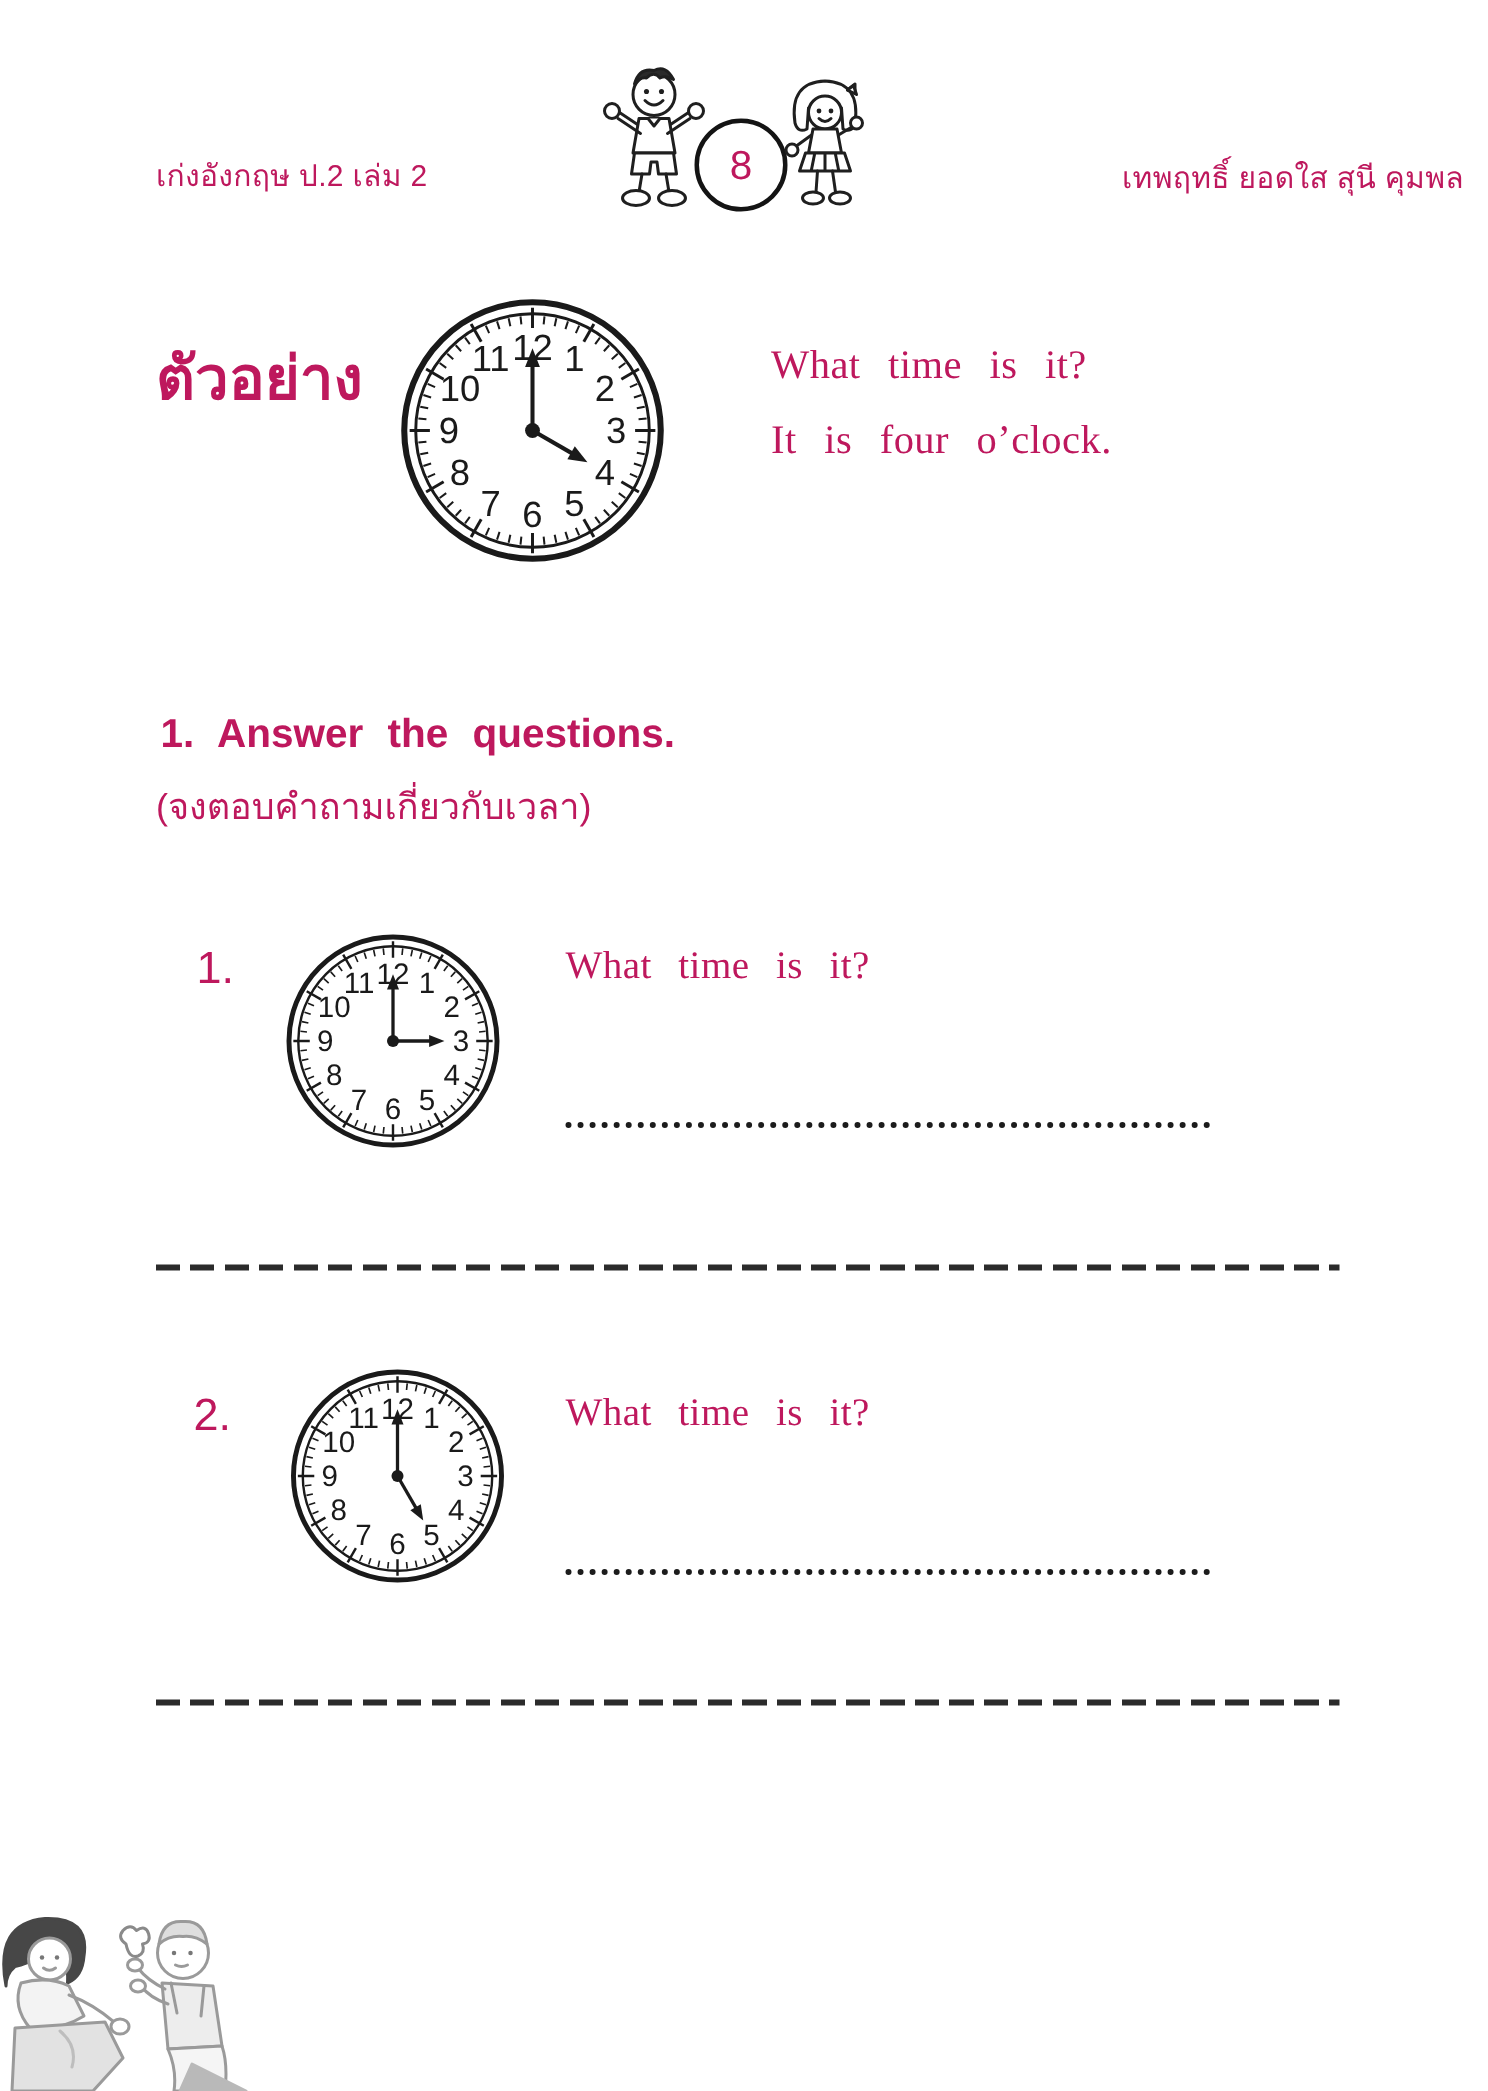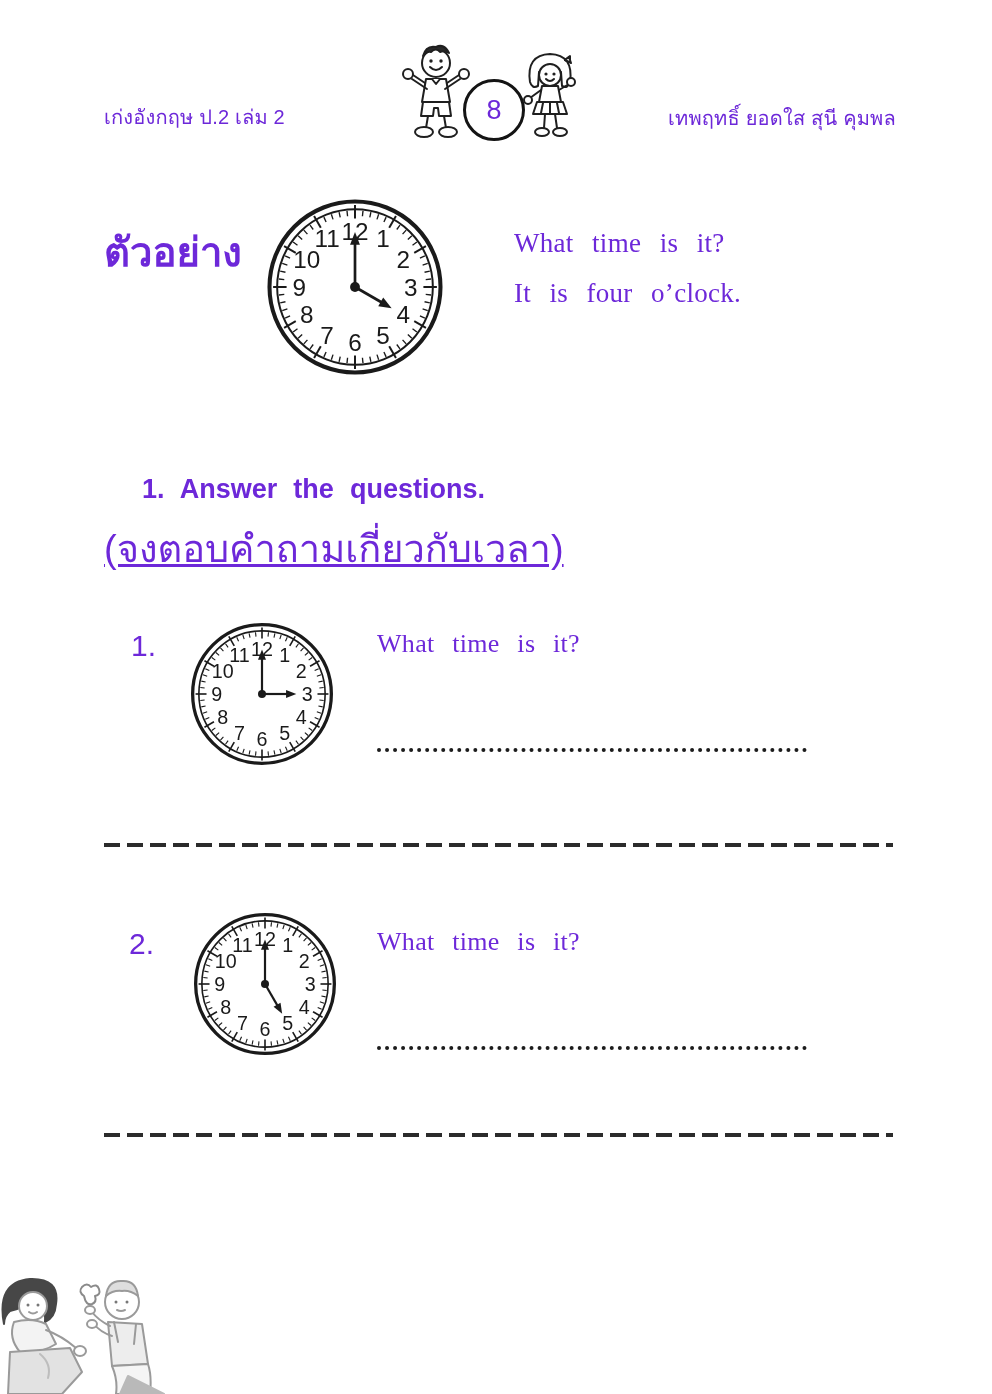--- a/index.html
+++ b/index.html
@@ -5,7 +5,7 @@
   html,body{margin:0;padding:0;background:#fff;}
   .page{
     position:relative;width:992px;height:1394px;background:#ffffff;
-    font-family:"Liberation Sans","DejaVu Sans",sans-serif;color:#6d28d9;overflow:hidden;
+    font-family:"Liberation Sans","DejaVu Sans",sans-serif;color:#be185d;overflow:hidden;
   }
   .abs{position:absolute;}
   .hdr{font-size:20px;letter-spacing:.2px;}

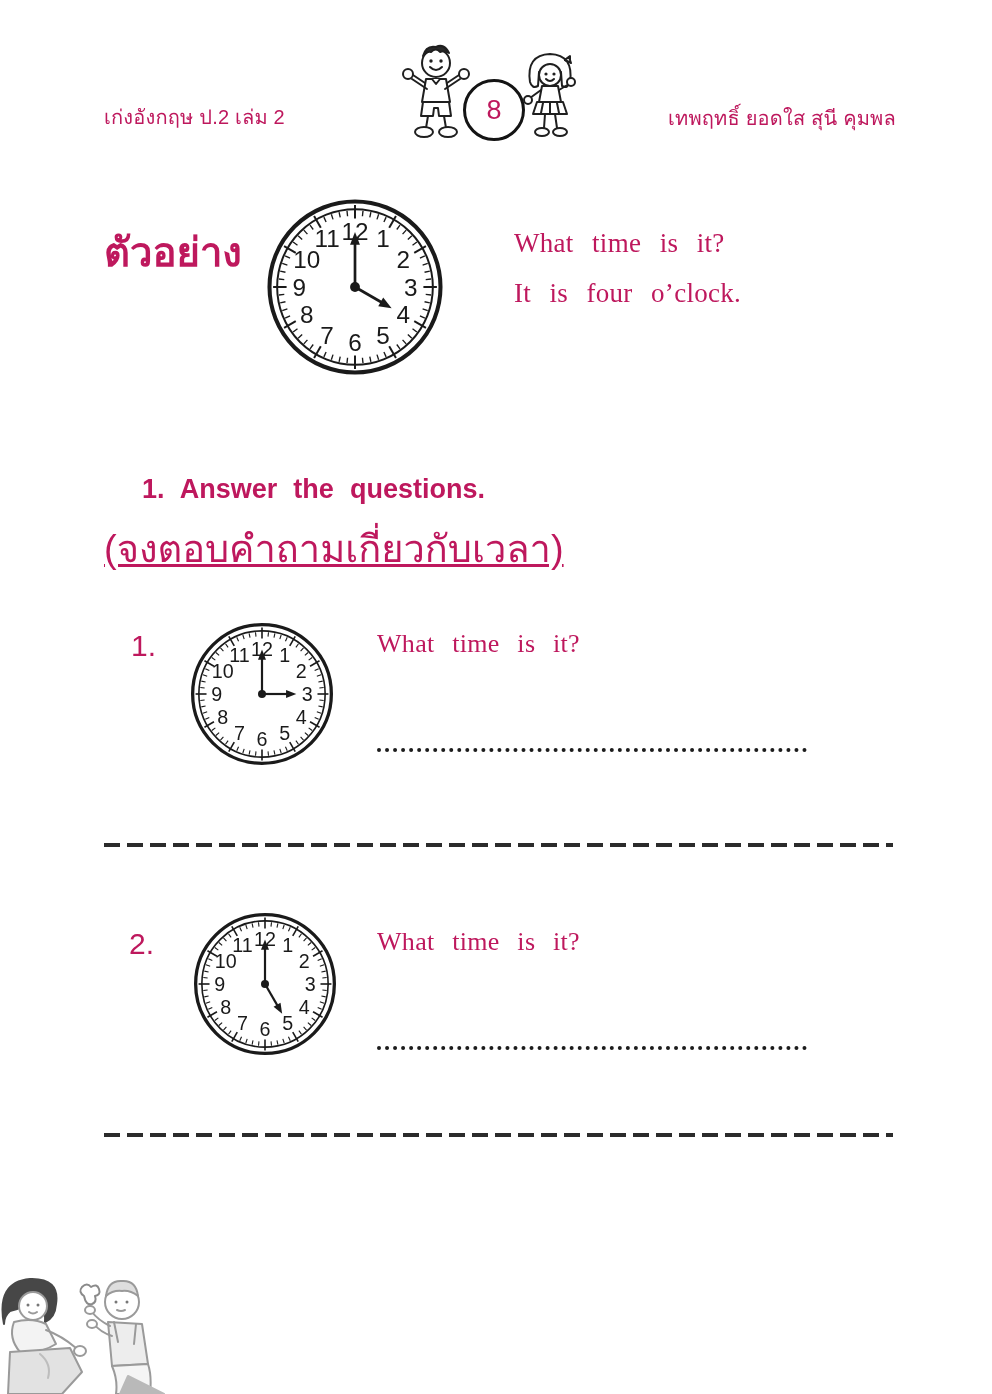--- a/index.html
+++ b/index.html
@@ -28,7 +28,7 @@
 <div class="page">
 
   <div class="abs hdr" style="left:104px;top:101px;">เก่งอังกฤษ  ป.2 เล่ม 2</div>
-  <div class="abs hdr" style="left:668px;top:102px;">เทพฤทธิ์ ยอดใส  สุนี คุมพล</div>
+  <div class="abs hdr" style="left:748px;top:102px;">เทพฤทธิ์ ยอดใส  สุนี คุมพล</div>
 
   <div class="abs" style="left:398px;top:42px;">
     <svg width="76" height="100" viewBox="0 0 76 100" fill="none" stroke="#1f1f1f" stroke-width="2" stroke-linecap="round" stroke-linejoin="round">

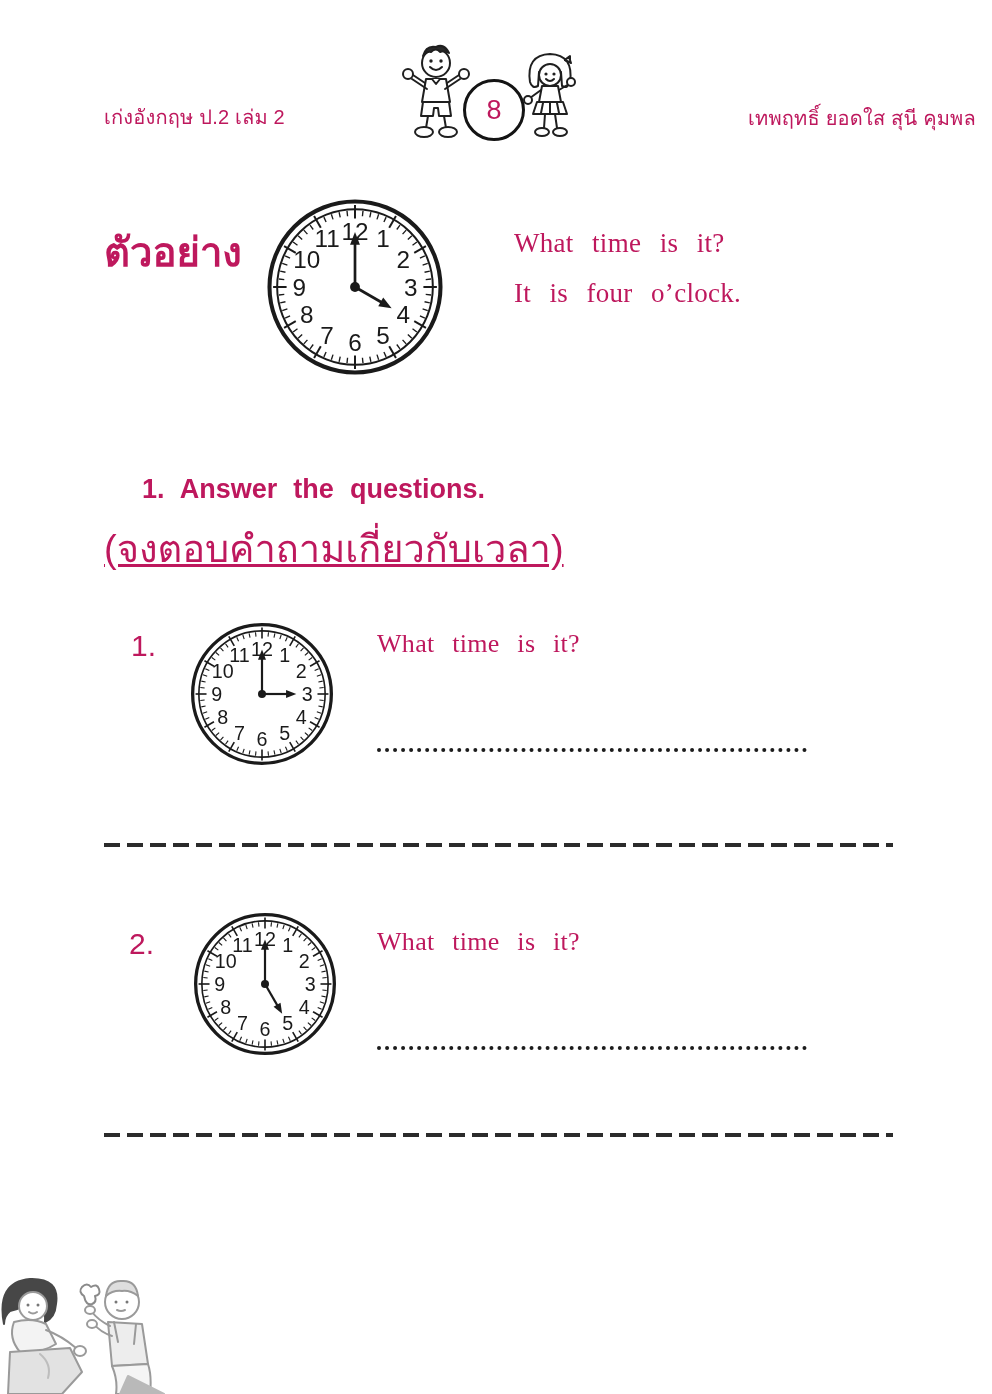--- a/index.html
+++ b/index.html
@@ -15,7 +15,7 @@
   }
   .example-label{left:104px;top:220px;font-size:40px;font-weight:bold;}
   .en{font-size:27px;word-spacing:.42em;letter-spacing:.3px;font-family:Liberation Serif, serif;}
-  .heading{left:107px;top:474px;font-size:27px;font-weight:bold;word-spacing:.32em;margin-left:35px;}
+  .heading{left:107px;top:474px;font-size:27px;font-weight:bold;word-spacing:.32em;}
   .subheading{left:104px;top:518px;font-size:38px;text-decoration:underline;}
   .qnum{font-size:30px;}
   .dotline{border-bottom:4px dotted #1c1c1c;height:14px;width:430px;}

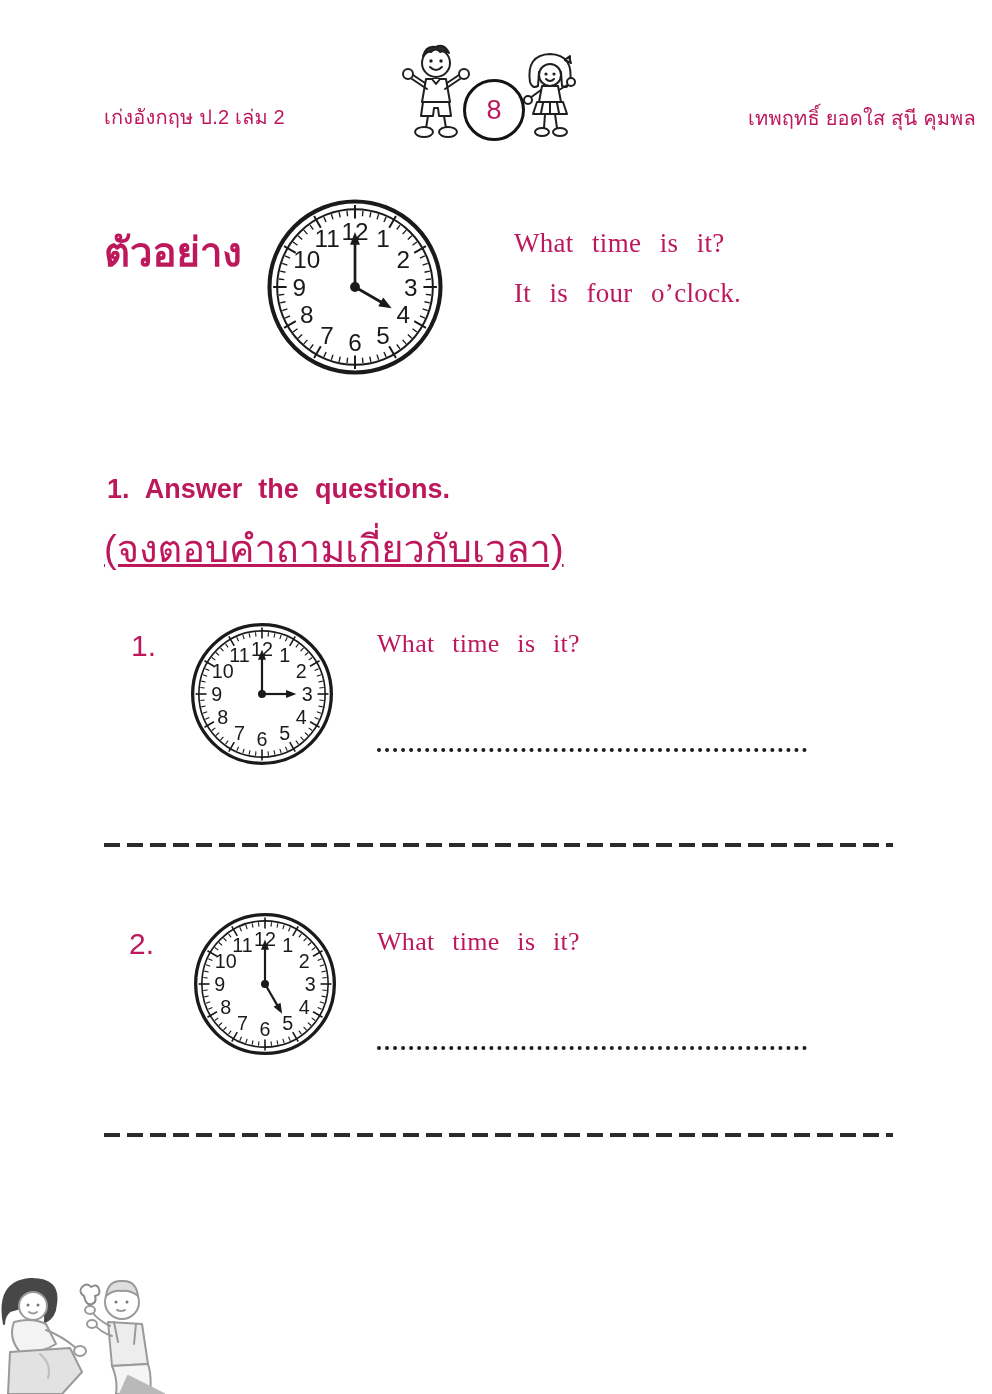--- a/index.html
+++ b/index.html
@@ -16,7 +16,7 @@
   .example-label{left:104px;top:220px;font-size:40px;font-weight:bold;}
   .en{font-size:27px;word-spacing:.42em;letter-spacing:.3px;font-family:Liberation Serif, serif;}
   .heading{left:107px;top:474px;font-size:27px;font-weight:bold;word-spacing:.32em;}
-  .subheading{left:104px;top:518px;font-size:38px;text-decoration:underline;}
+  .subheading{left:104px;top:518px;font-size:24px;}
   .qnum{font-size:30px;}
   .dotline{border-bottom:4px dotted #1c1c1c;height:14px;width:430px;}
   .dash-sep{height:4px;width:789px;background:repeating-linear-gradient(90deg,#2b2b2b 0 16px,transparent 16px 23px);}

